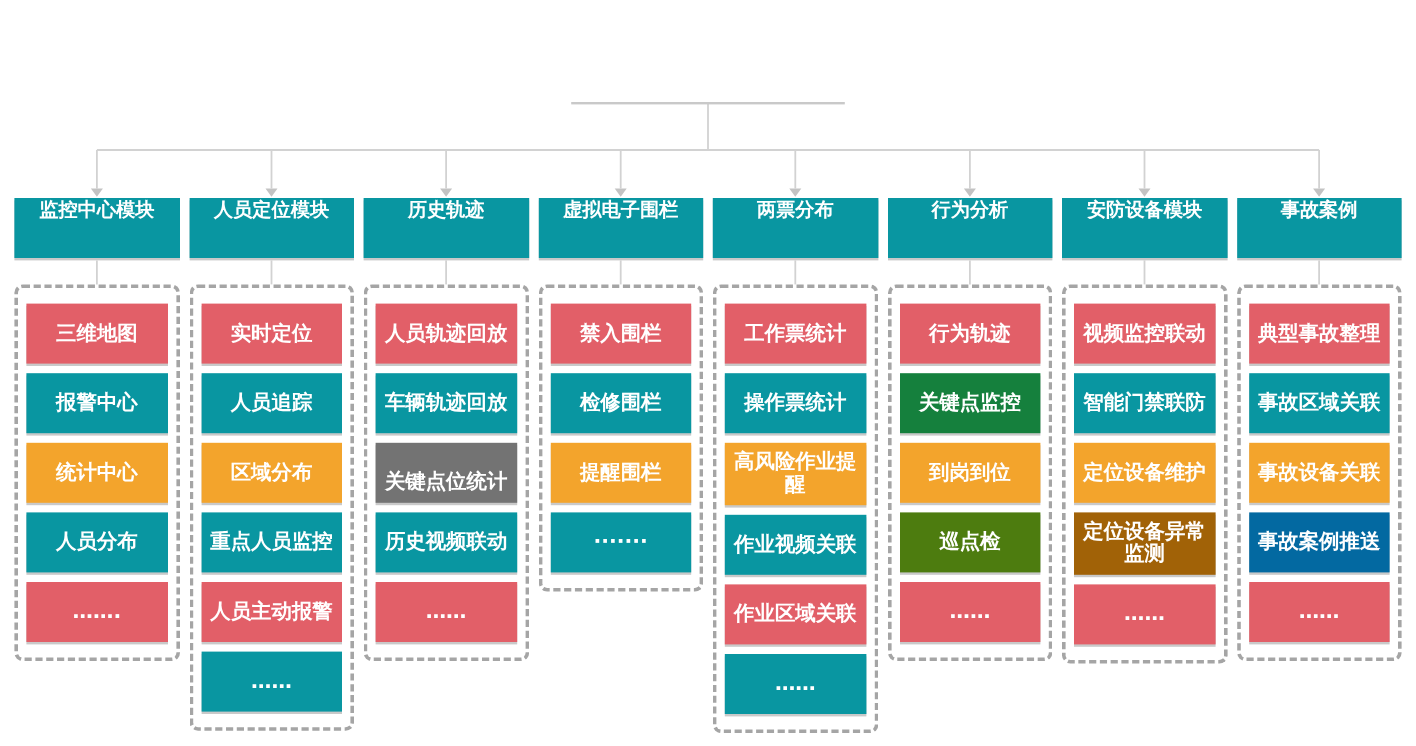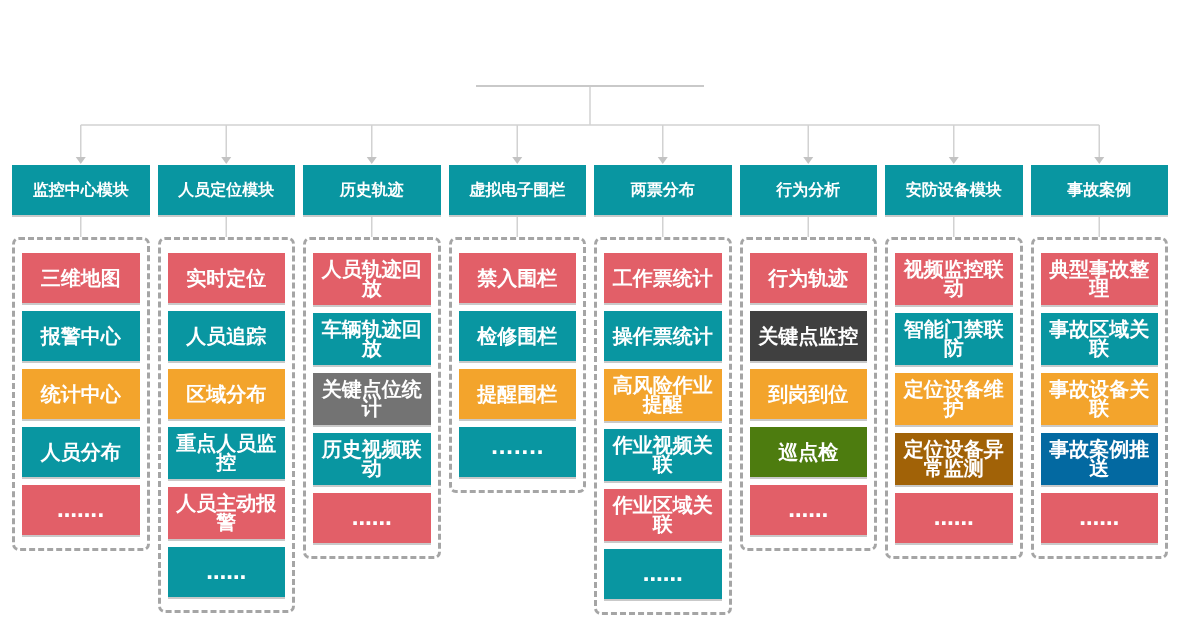--- a/index.html
+++ b/index.html
@@ -47,7 +47,7 @@
   .column { display: flex; flex-direction: column; align-items: stretch; }
   .module-header {
     height: 50px;
-    display: flex; align-items: center; justify-content: center;
+    display: flex; justify-content: center;
     color: #ffffff; font-size: 16px; font-weight: bold;
     text-align: center;
     box-shadow: 0 2px 0 #c9c9c9;

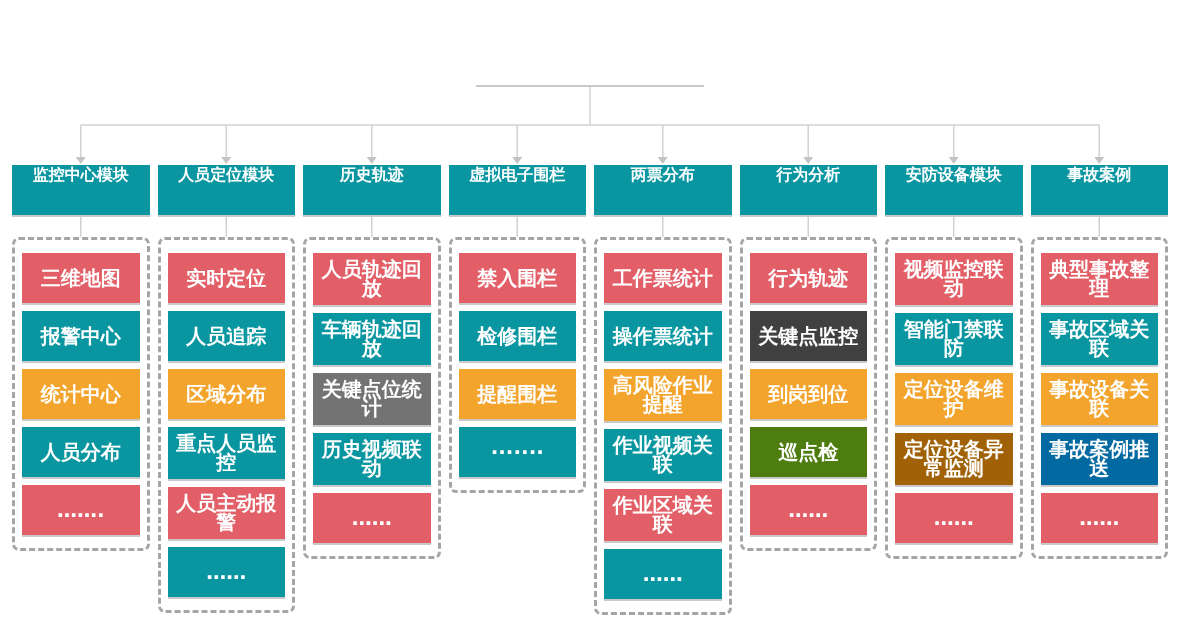--- a/index.html
+++ b/index.html
@@ -65,7 +65,7 @@
     box-sizing: border-box;
     display: flex; align-items: center; justify-content: center;
     padding: 7px 4px;
-    color: #ffffff; font-size: 20px; font-weight: bold;
+    color: #ffffff; font-size: 17px; font-weight: bold;
     text-align: center;
     line-height: 19px;
     box-shadow: 0 2px 0 #c9c9c9;

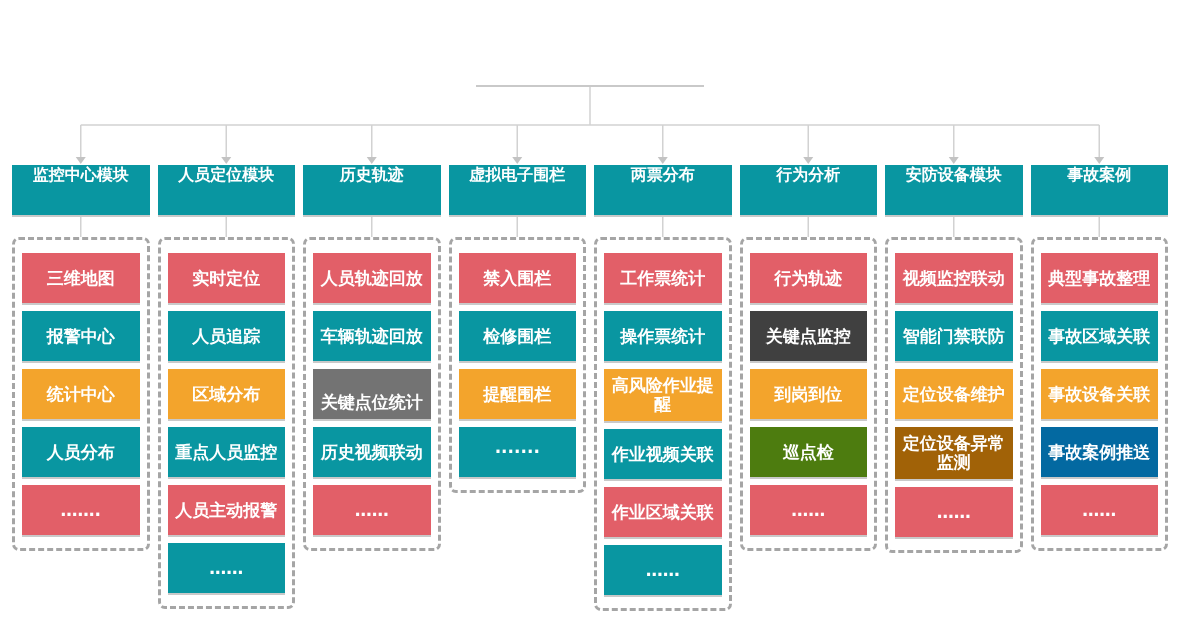--- a/index.html
+++ b/index.html
@@ -231,7 +231,7 @@
           <div class="item" style="background: rgb(226, 95, 104);">
             <span class="label">行为轨迹</span>
           </div>
-          <div class="item" style="background: #404040;">
+          <div class="item" style="background: #15803d;">
             <span class="label">关键点监控</span>
           </div>
           <div class="item" style="background: rgb(243, 164, 44);">

